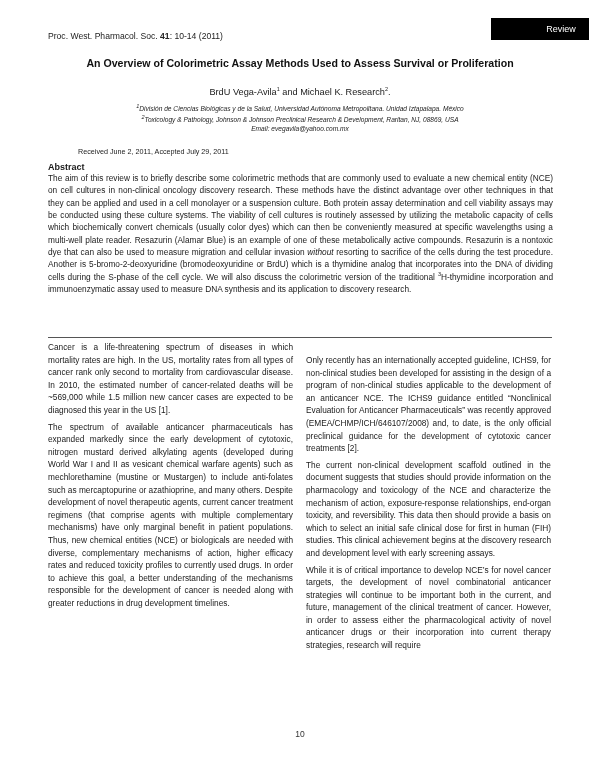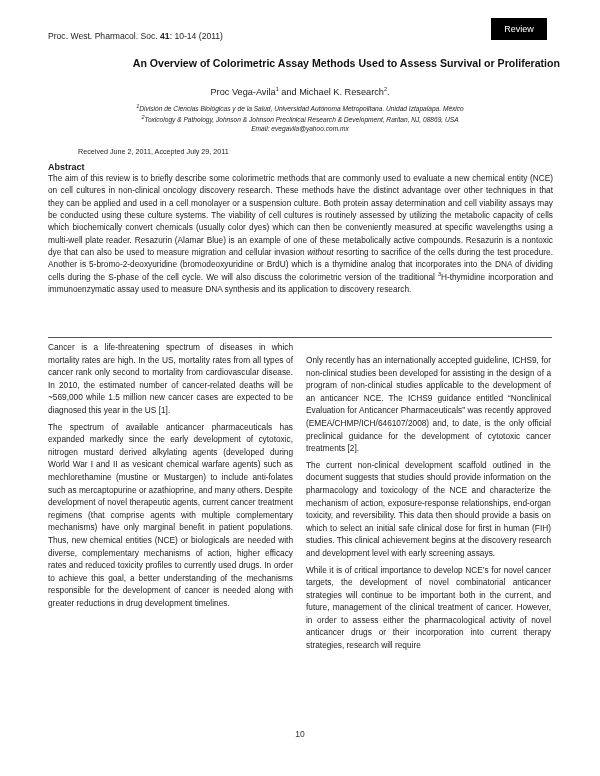--- a/index.html
+++ b/index.html
@@ -9,7 +9,7 @@
   .header-cite b { font-weight: bold; }
   .review-badge { position: absolute; left: 491px; top: 18px; width: 56px; height: 22px;
                   background: #000; color: #fff; font-size: 9px; display: flex;
-                  align-items: center; justify-content: center; }
+                  align-items: center; justify-content: center; padding-left: 42px; }
   .title { position: absolute; left: 40px; width: 520px; top: 55px; text-align: right;
            font-weight: bold; font-size: 10.6px; line-height: 16px; color: #111; }
   .authors { position: absolute; left: 0; width: 600px; top: 86px; text-align: center;

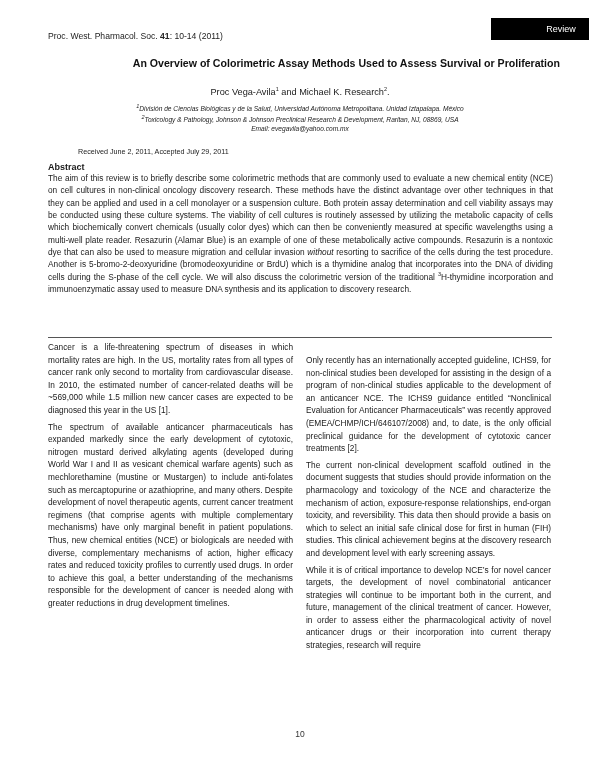--- a/index.html
+++ b/index.html
@@ -10,7 +10,7 @@
   .review-badge { position: absolute; left: 491px; top: 18px; width: 56px; height: 22px;
                   background: #000; color: #fff; font-size: 9px; display: flex;
                   align-items: center; justify-content: center; padding-left: 42px; }
-  .title { position: absolute; left: 40px; width: 520px; top: 55px; text-align: right;
+  .title { position: absolute; left: 40px; width: 520px; top: 55px; text-align: center;
            font-weight: bold; font-size: 10.6px; line-height: 16px; color: #111; }
   .authors { position: absolute; left: 0; width: 600px; top: 86px; text-align: center;
              font-size: 9.2px; }

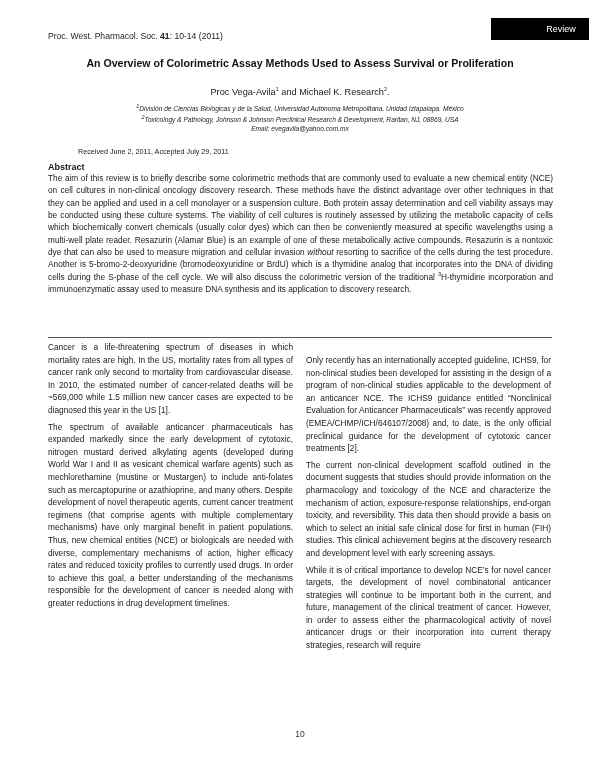--- a/index.html
+++ b/index.html
@@ -45,7 +45,7 @@
   <div>An Overview of Colorimetric Assay Methods Used to Assess Survival or Proliferation</div>
 </div>
 
-<div class="authors"><span>Proc Vega-Avila</span><sup>1</sup><span> and </span><span>Michael K. Research</span><sup>2</sup><span>.</span></div>
+<div class="authors"><span>BrdU Vega-Avila</span><sup>1</sup><span> and </span><span>Michael K. Research</span><sup>2</sup><span>.</span></div>
 
 <div class="affil" style="top:103px;"><sup>1</sup><span>División de Ciencias Biológicas y de la Salud, Universidad Autónoma Metropolitana. Unidad Iztapalapa. México</span></div>
 <div class="affil" style="top:114px;"><sup>2</sup><span>Toxicology &amp; Pathology, Johnson &amp; Johnson Preclinical Research &amp; Development, Raritan, NJ, 08869, USA</span></div>

